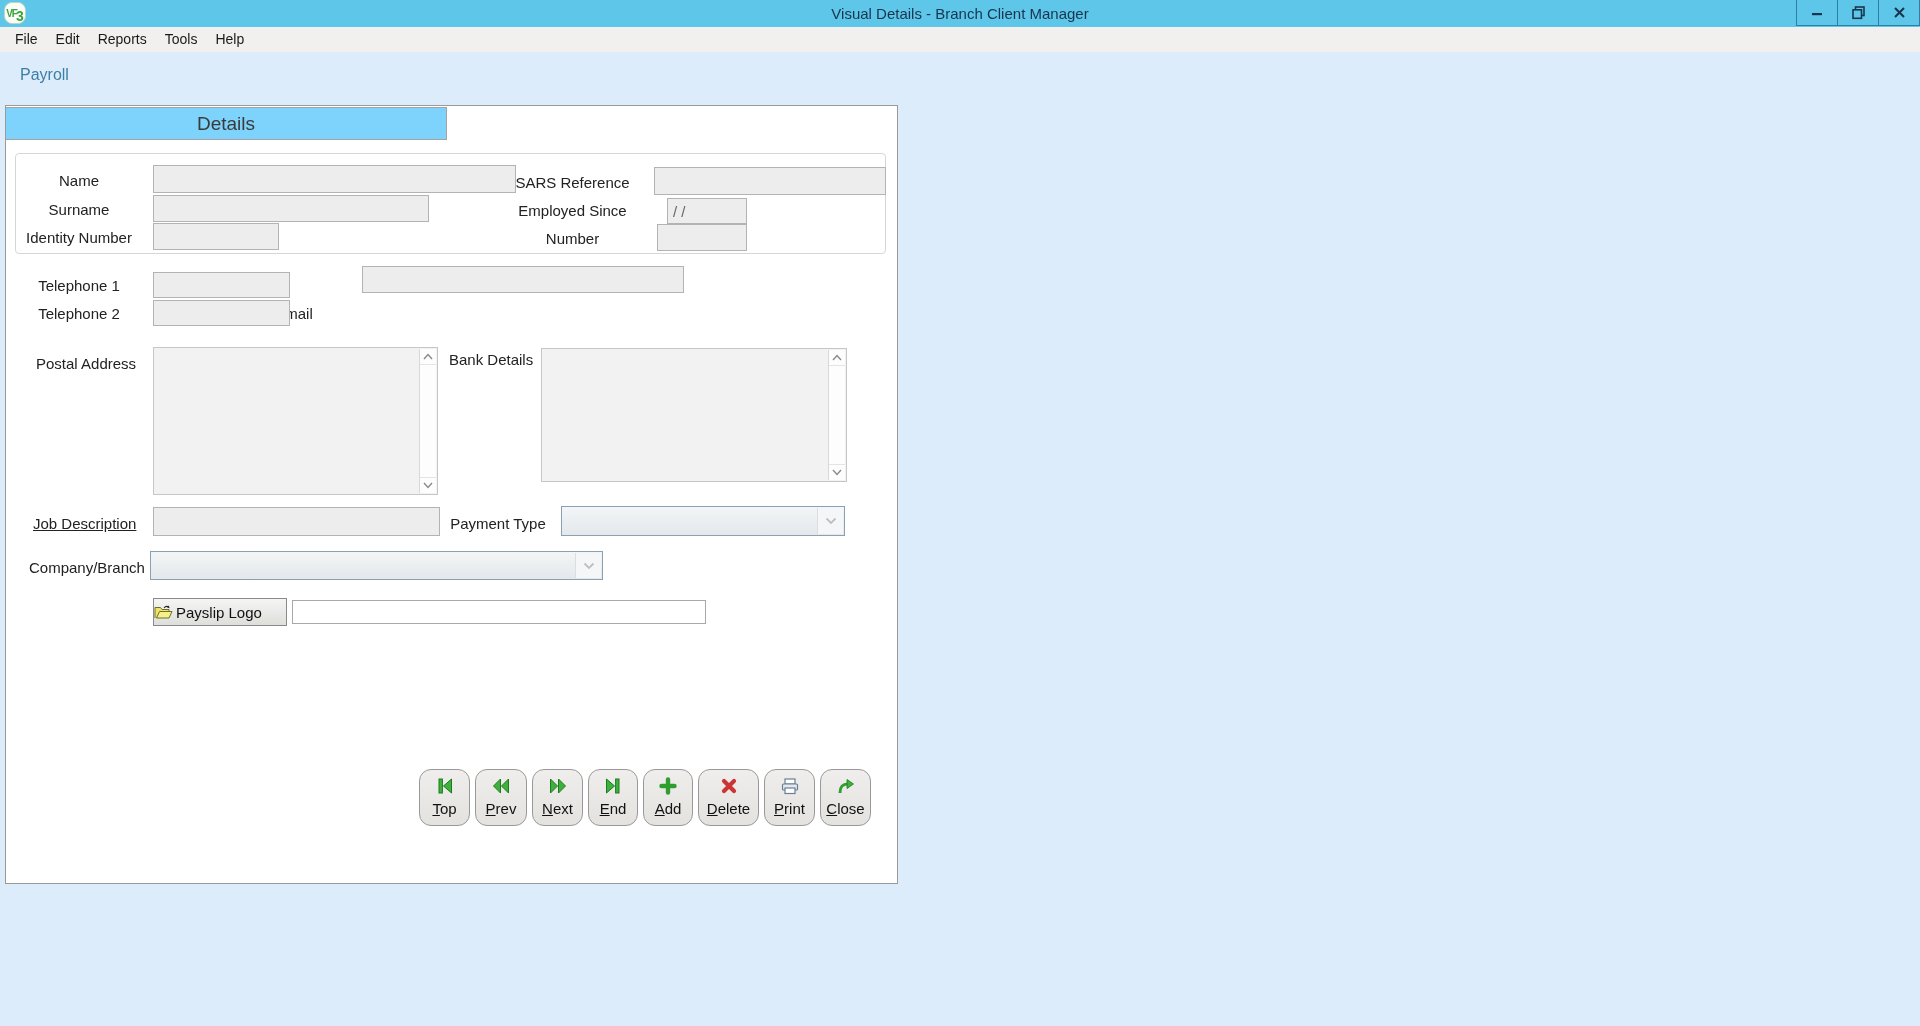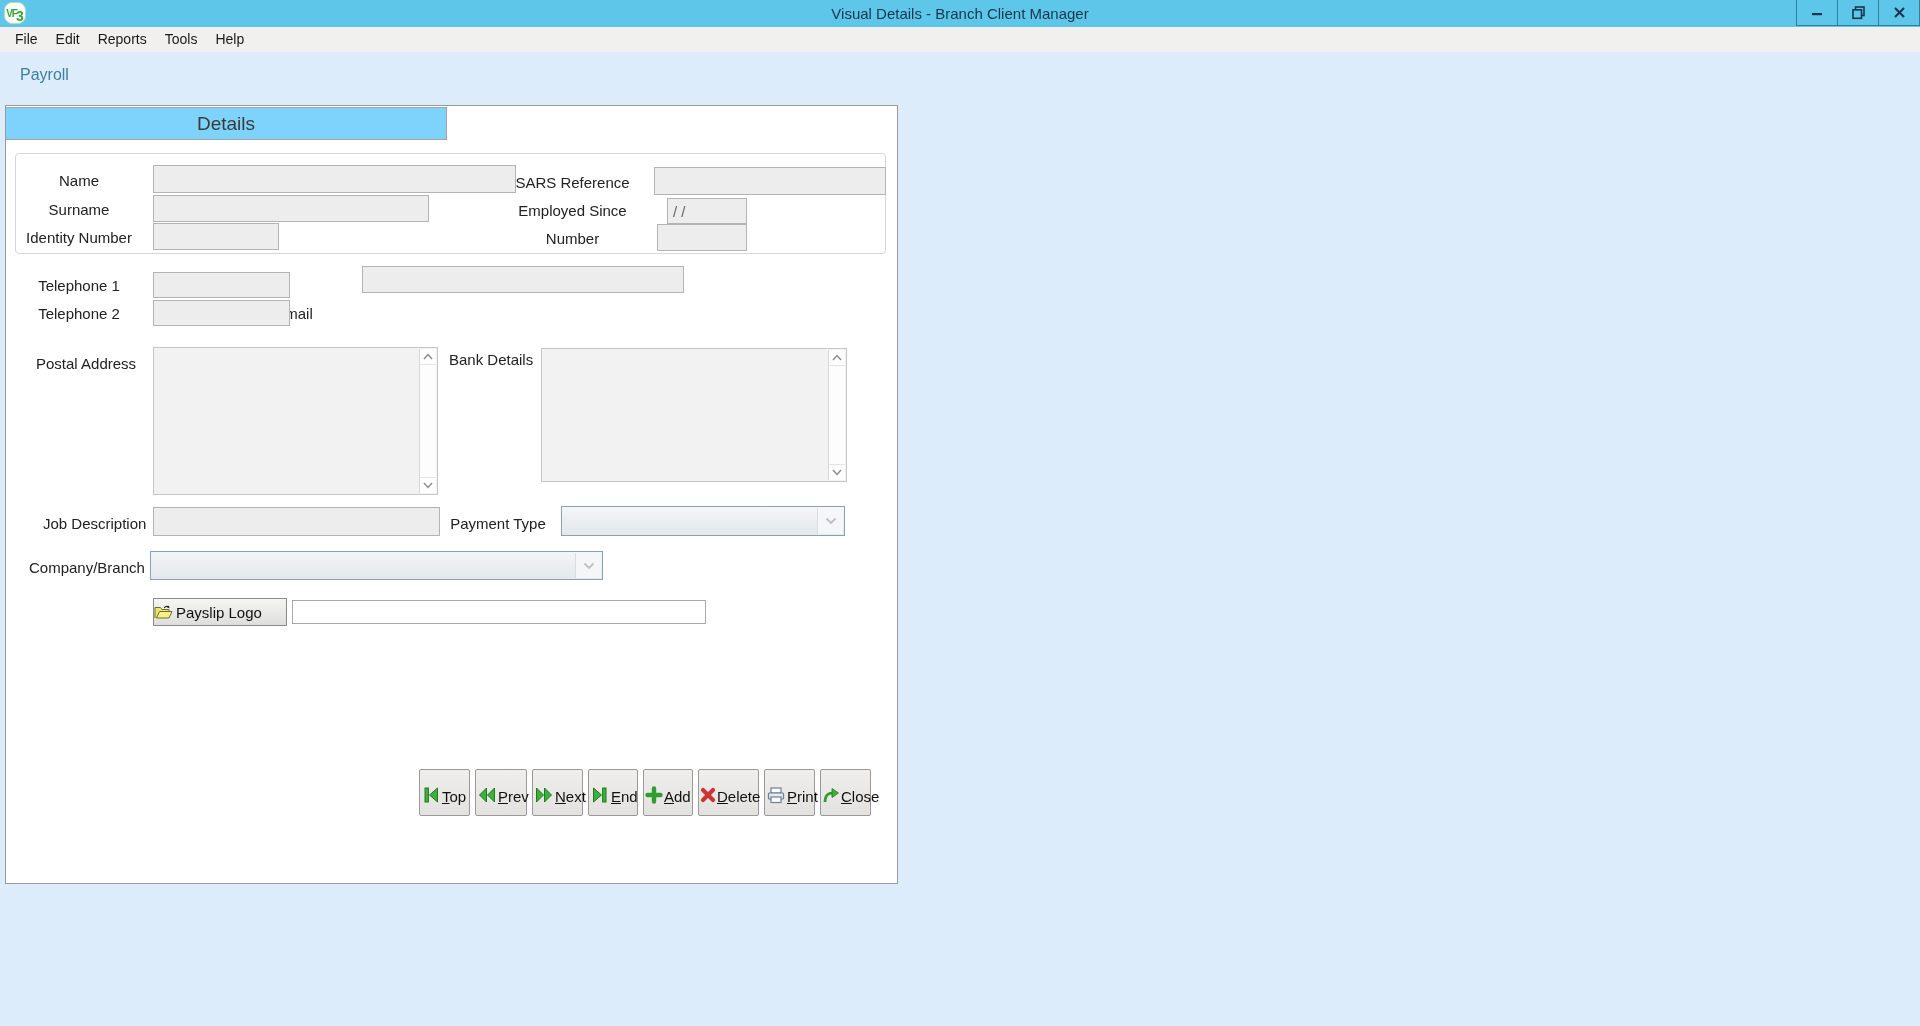--- a/index.html
+++ b/index.html
@@ -172,7 +172,7 @@
     </div>
   </div>
 
-  <div class="flabel la" style="left:37px; top:409px; width:120px;">Job Description</div>
+  <div class="flabel la" style="left:27px; top:409px; width:120px;text-decoration:underline;">Job Description</div>
   <input class="tin" style="left: 147px; top: 401px; width: 287px; height: 29px;">
   <div class="flabel" style="left:440px; top:409px; width:104px;">Payment Type</div>
   <div class="dropdown" style="left:555px; top:400px; width:284px; height:30px;">

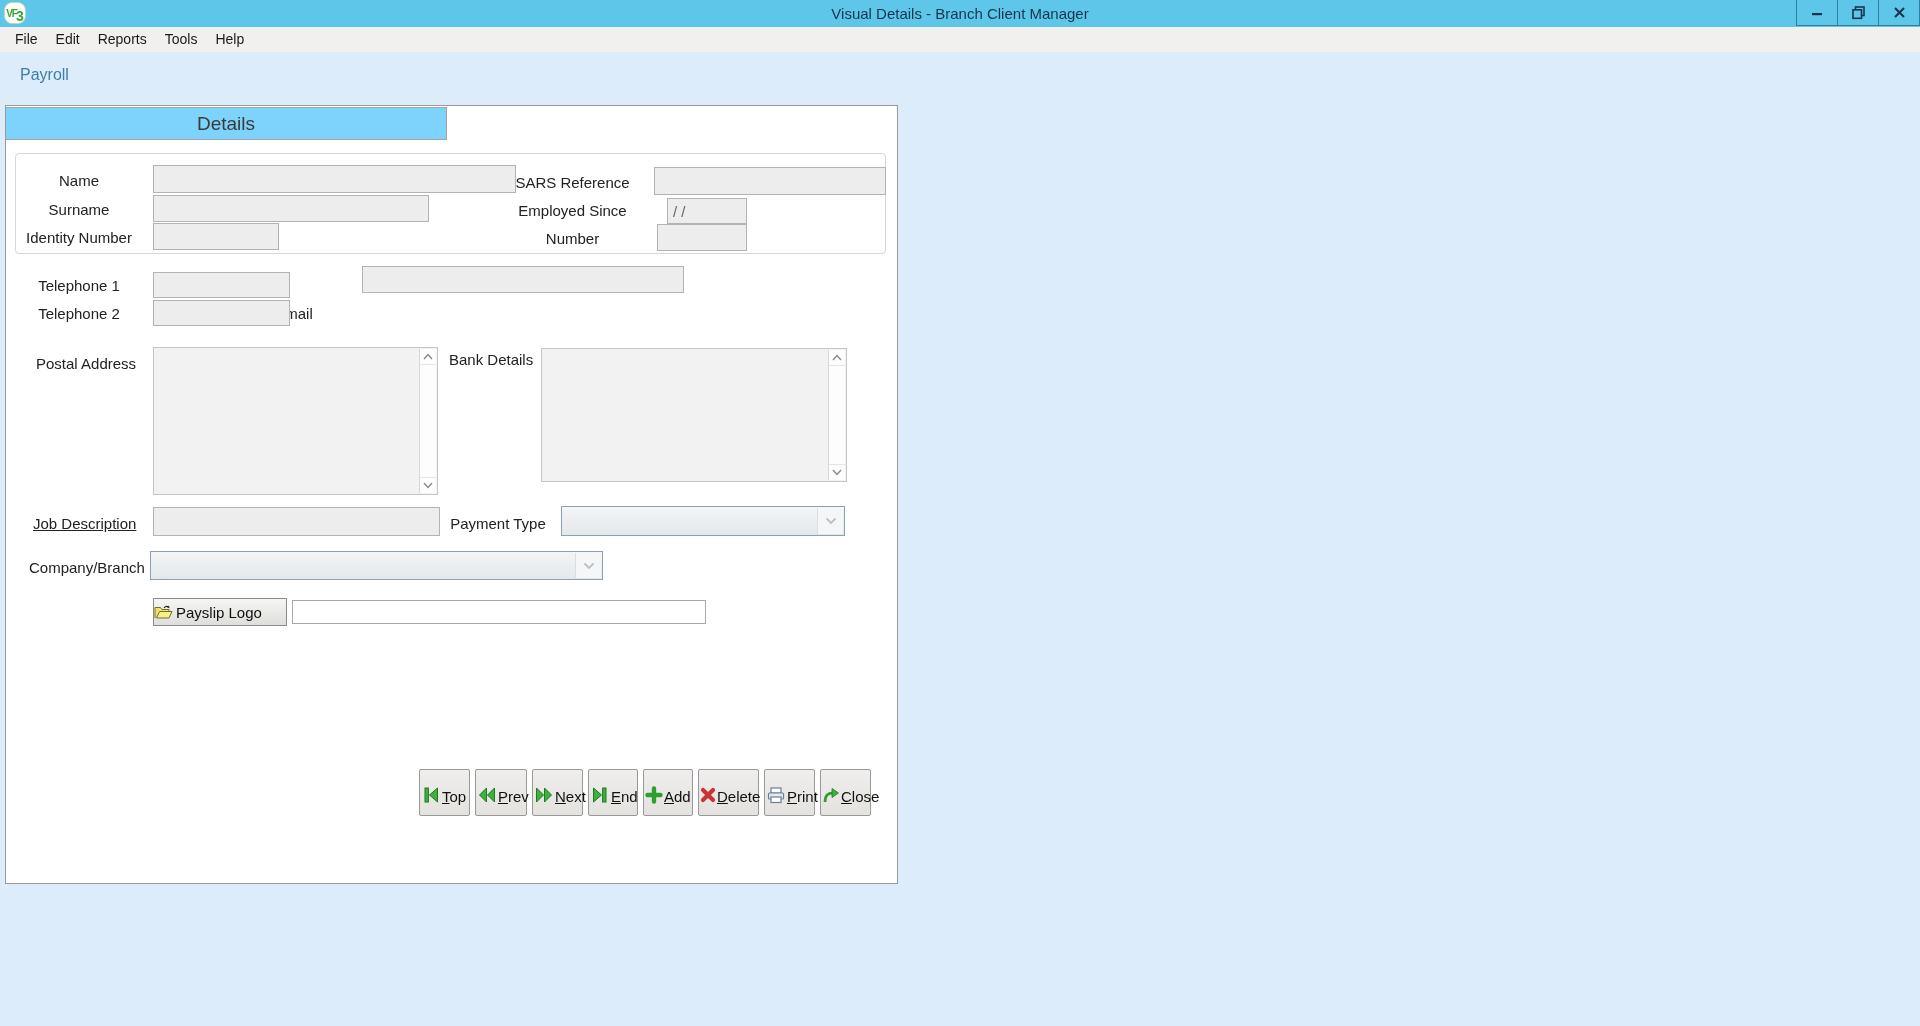--- a/index.html
+++ b/index.html
@@ -64,8 +64,8 @@
                  display:flex; align-items:center; gap:3px; font-size:15px; color:#111; }
 
   .navrow { position:absolute; left:413px; top:663px; display:flex; gap:5px; }
-  .nav-btn { height:47px; background:linear-gradient(#efeeec,#e3e2df); border:1px solid #999999;
-             border-radius:2px; display:flex; flex-direction:row; align-items:center;
+  .nav-btn { height:57px; background:linear-gradient(#efeeec,#e3e2df); border:1px solid #999999;
+             border-radius:12px; display:flex; flex-direction:column; align-items:center;
              justify-content:flex-start; padding-top:5px; cursor:default; }
   .nav-btn .lbl { display:block; font-size:15px; color:#111; margin-top:3px; }
   .nav-btn .lbl::first-letter { text-decoration:underline; }

